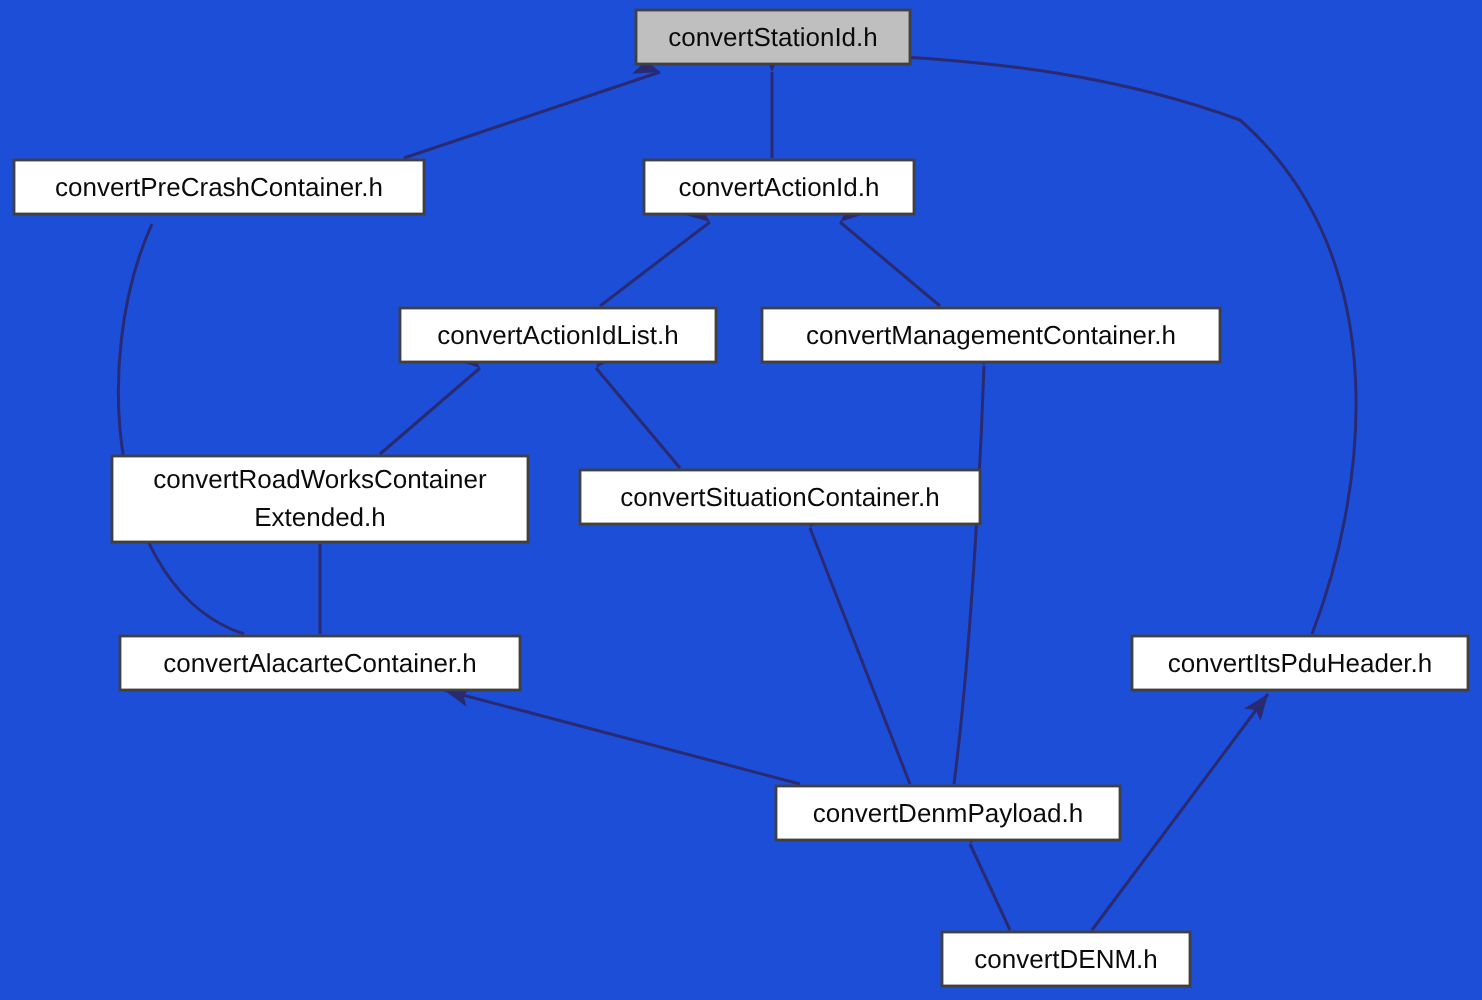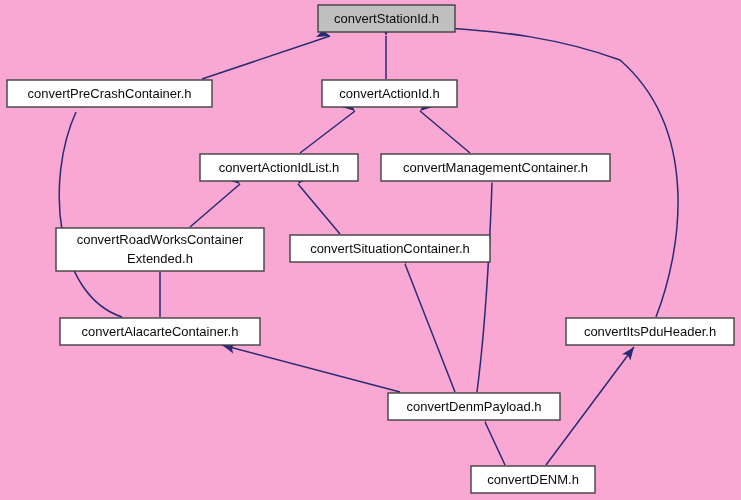--- a/index.html
+++ b/index.html
@@ -11,7 +11,7 @@
     position: relative;
     width: 741px;
     height: 500px;
-    background: #f9a8d4;
+    background: #1d4ed8;
     font-family: "Liberation Sans", sans-serif;
     overflow: hidden;
   }

